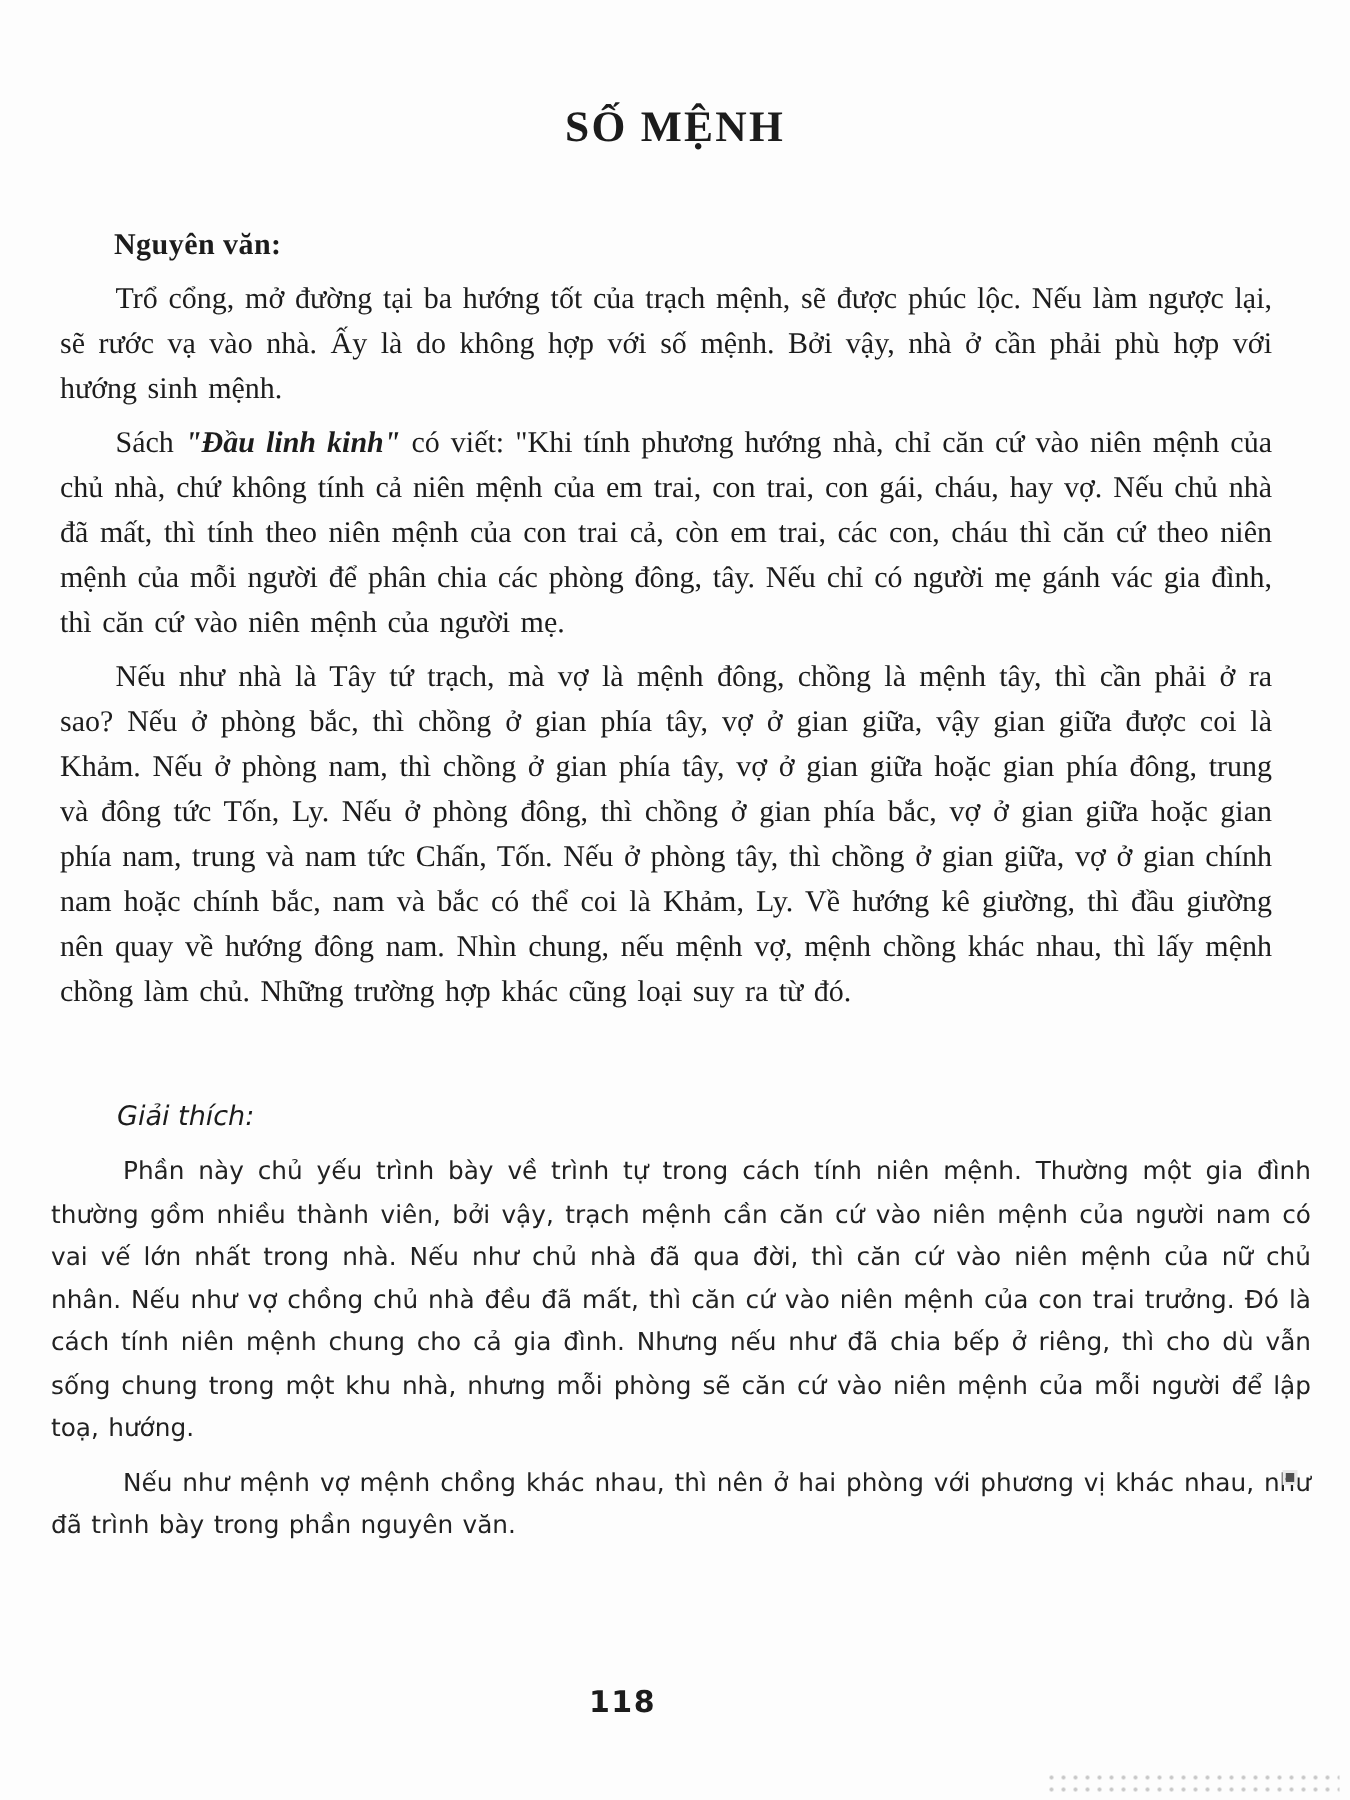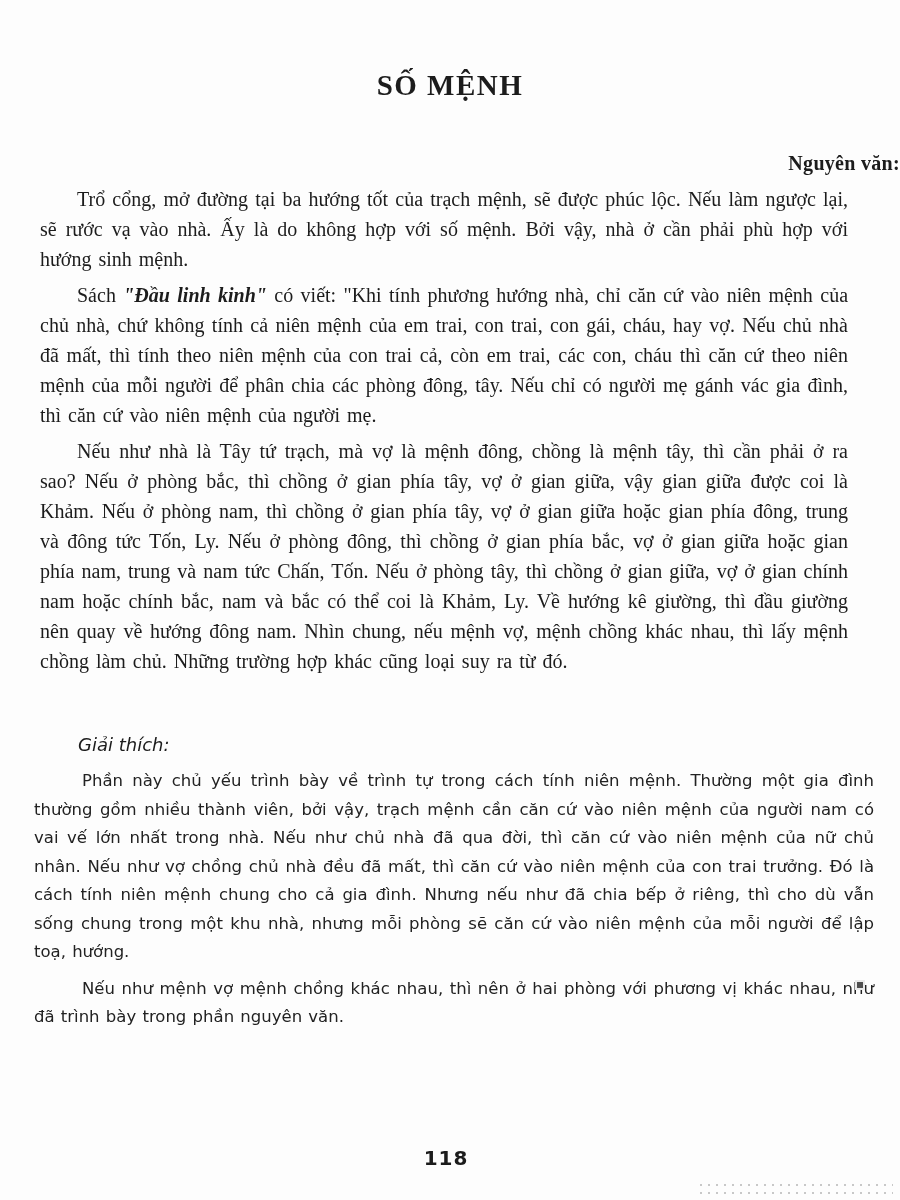--- a/index.html
+++ b/index.html
@@ -24,7 +24,6 @@
     font-weight: bold;
     font-size: 20px;
     letter-spacing: .3px;
-    text-align: right;
   }
   .nv-body {
     margin: 9px 52px 12px 40px;

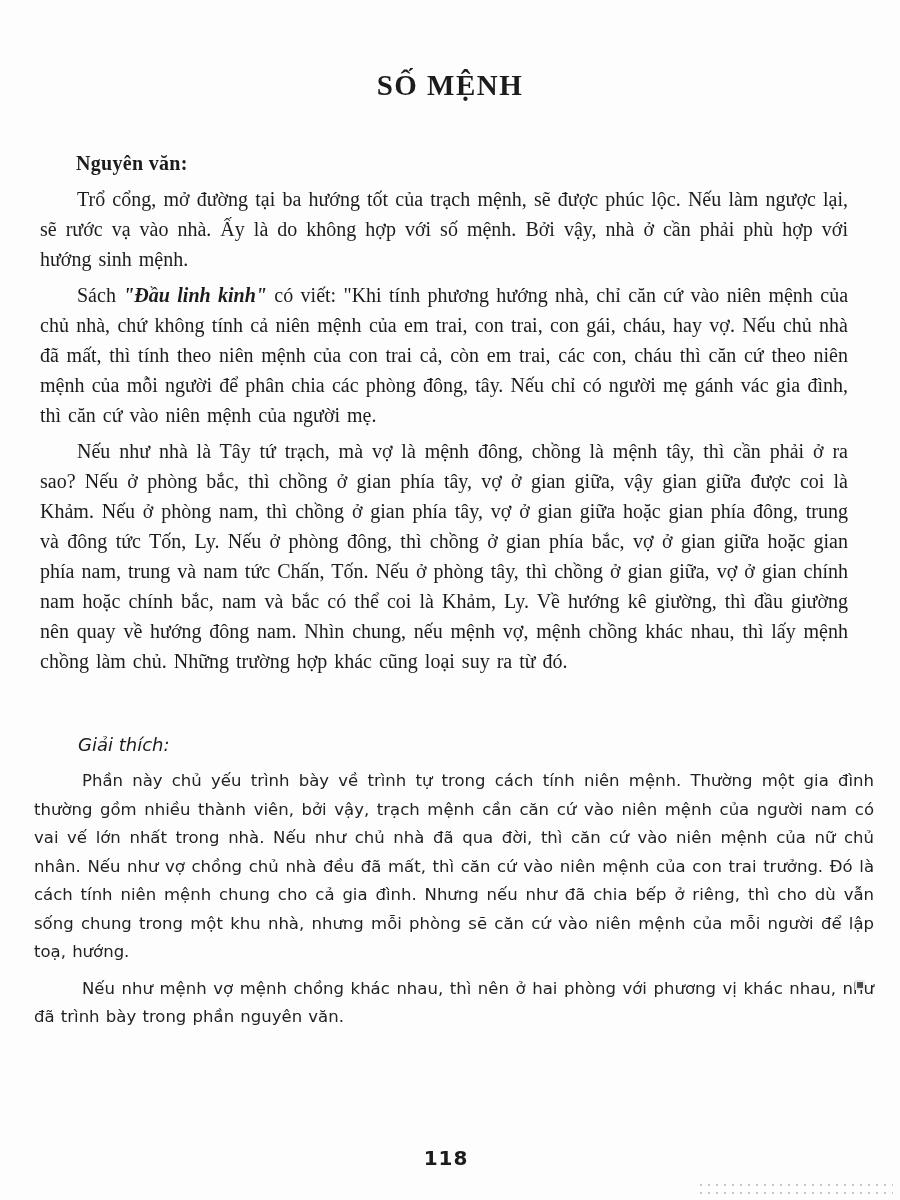--- a/index.html
+++ b/index.html
@@ -52,14 +52,13 @@
   .gt-body p { margin: 0 0 8px 4px; text-indent: 48px; }
   .page-number {
     position: absolute;
-    top: 1146px; left: 0;
+    top: 1122px; left: 0;
     width: 830px;
     text-align: center;
     font-family: "DejaVu Sans", sans-serif;
     font-weight: bold;
     font-size: 20px;
     letter-spacing: 1px;
-    padding-left: 31px;
   }
   .scan-dots {
     position: absolute;

